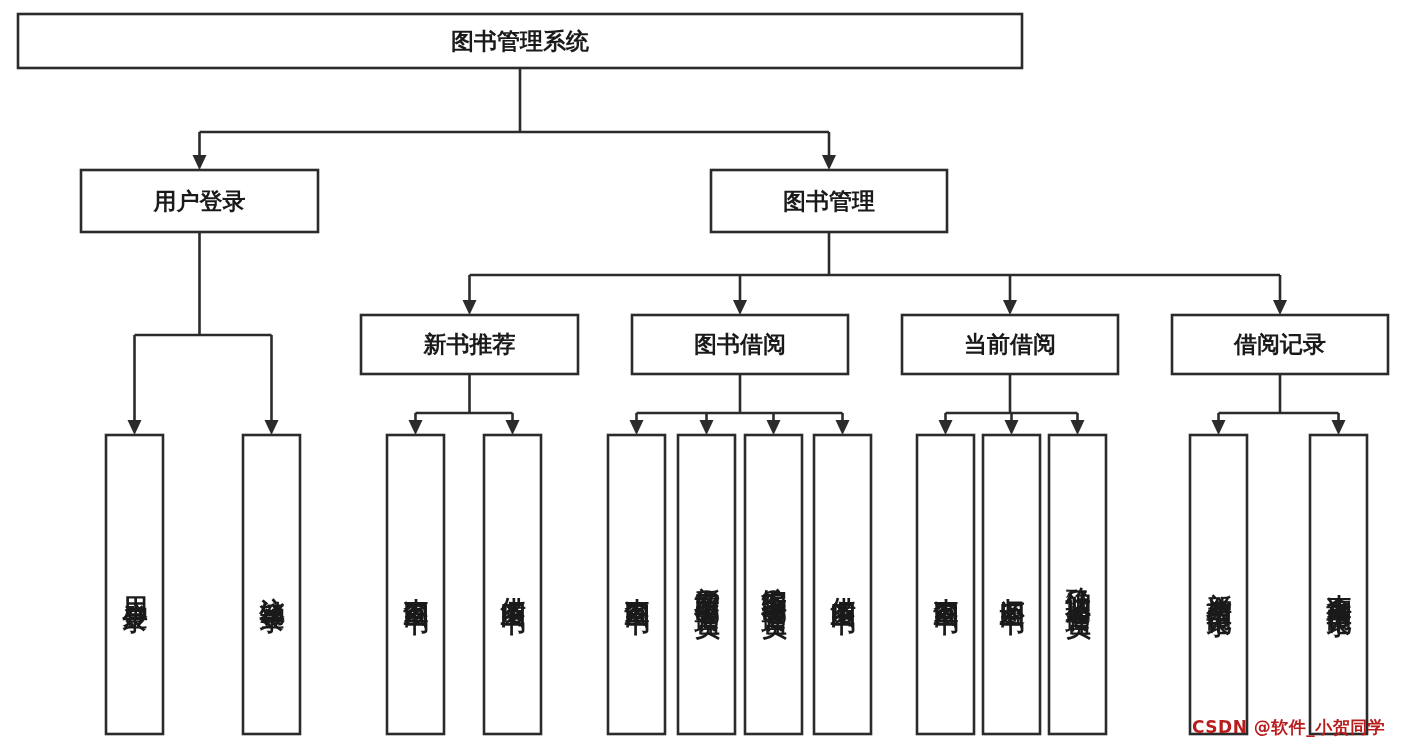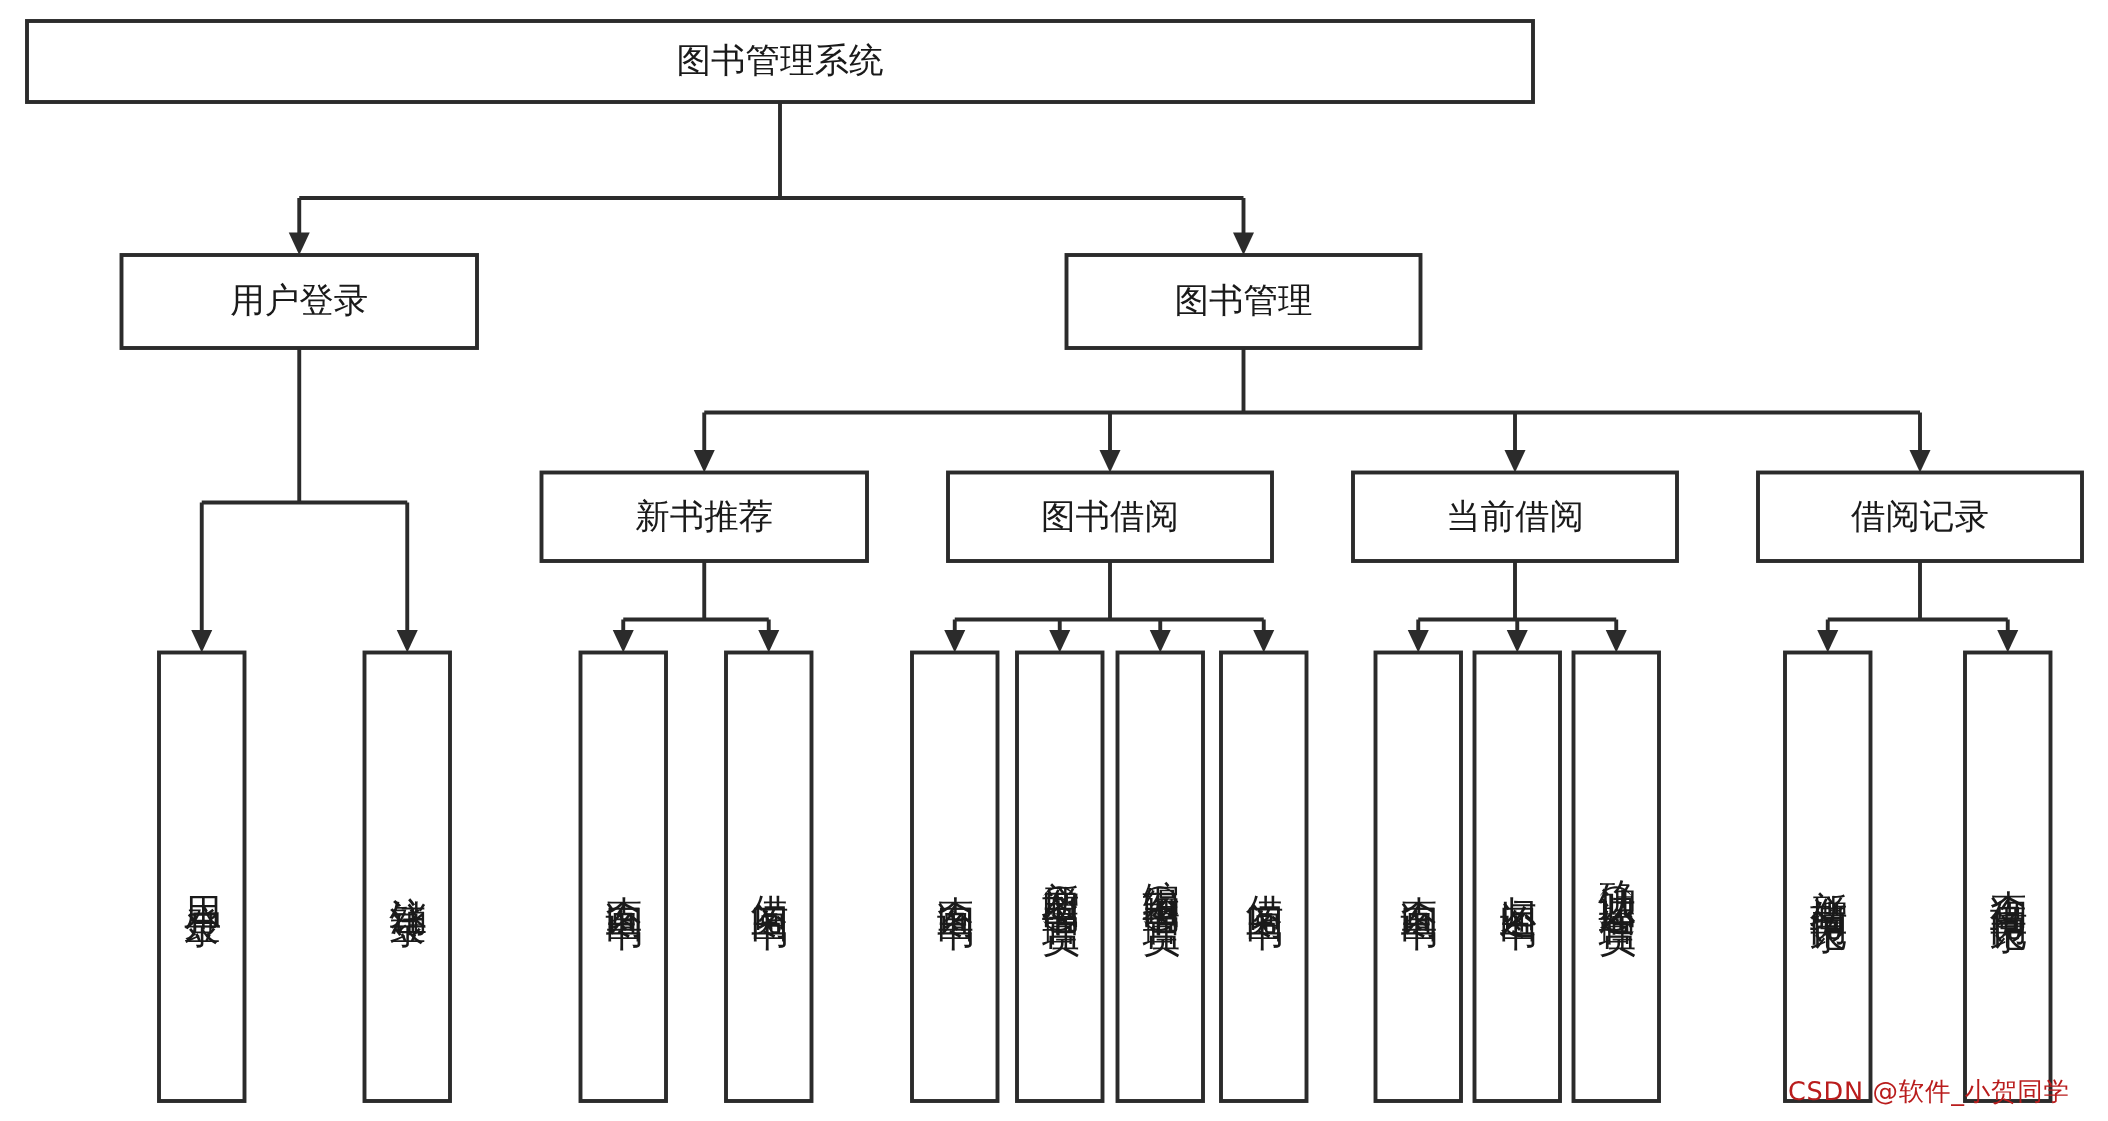--- a/index.html
+++ b/index.html
@@ -19,6 +19,7 @@
     width: 1124px;
     height: 747px;
     background: #ffffff;
+    font-weight: bold;
   }
   svg#tree-svg {
     position: absolute;

